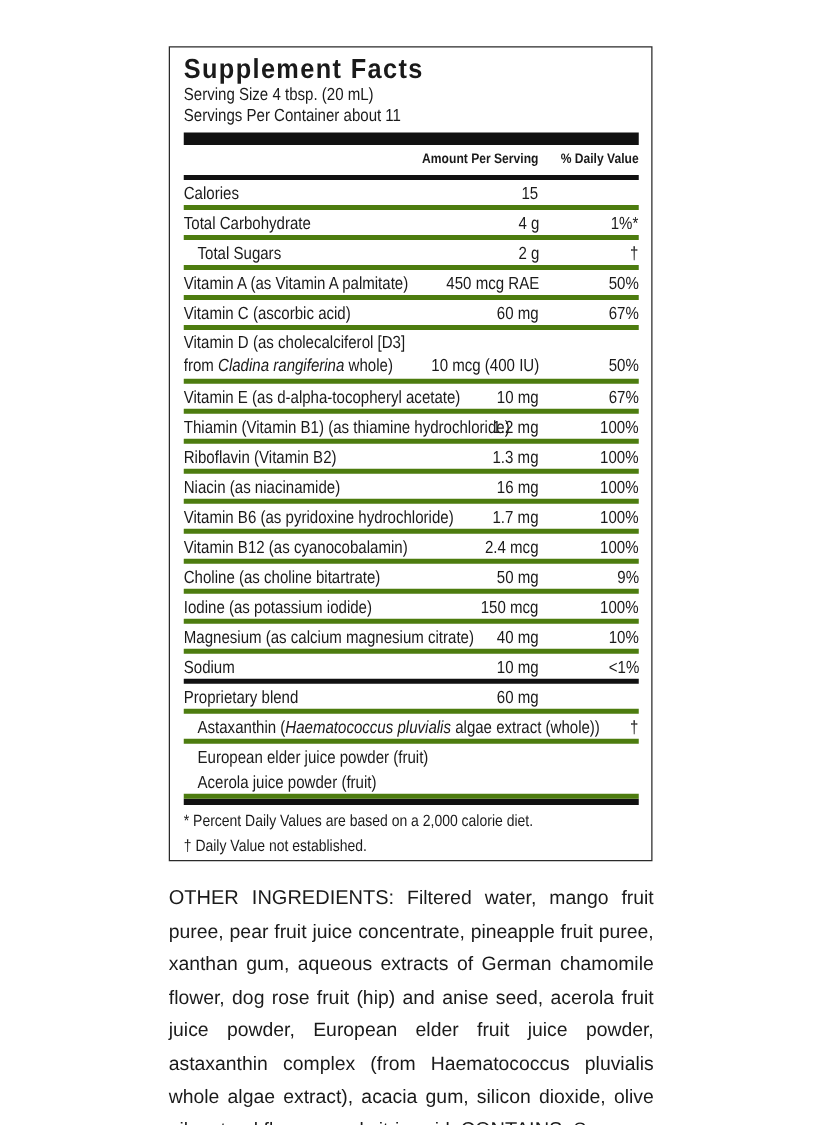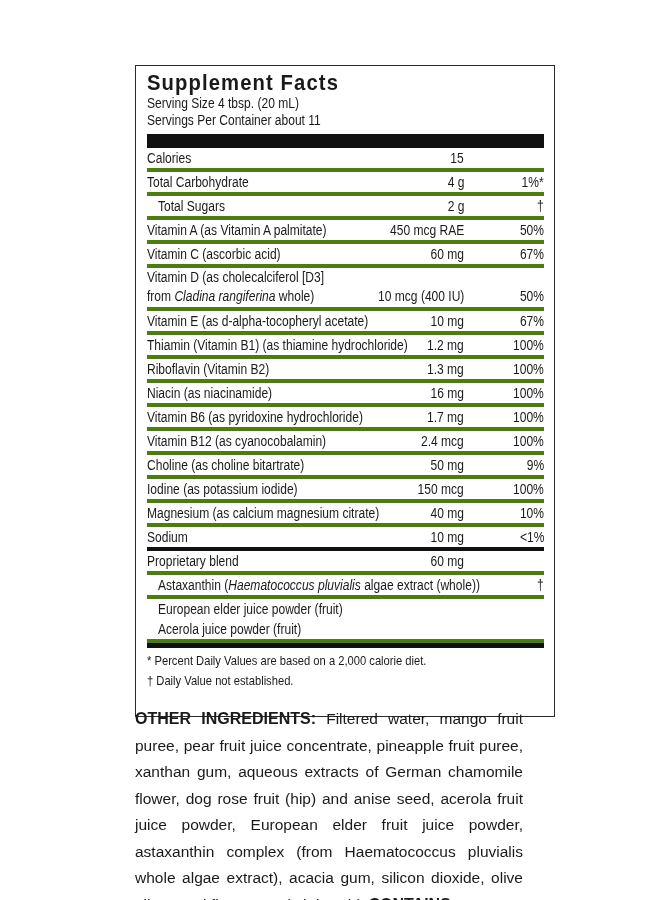--- a/index.html
+++ b/index.html
@@ -5,8 +5,8 @@
   html, body { margin: 0; padding: 0; background: #ffffff; }
   body { width: 660px; height: 900px; position: relative; overflow: hidden;
          font-family: "Liberation Sans", sans-serif; color: #1a1a1a; }
-  .label-box { position: absolute; left: 135px; top: 37px; width: 420px; height: 652px;
-               border: 1px solid #2a2a2a; box-sizing: border-box; margin-top: 28px; }
+  .label-box { position: absolute; left: 135px; top: 37px; width: 387px; height: 652px;
+               border: 1px solid #2a2a2a; box-sizing: border-box; }
   .inner { position: absolute; left: 11px; right: 10px; top: 0; }
   .title { font-family: "Liberation Sans", sans-serif; font-weight: bold; font-size: 22px;
            letter-spacing: 1.2px; margin-top: 5px; line-height: 24px; transform: scaleX(0.92); transform-origin: left; }

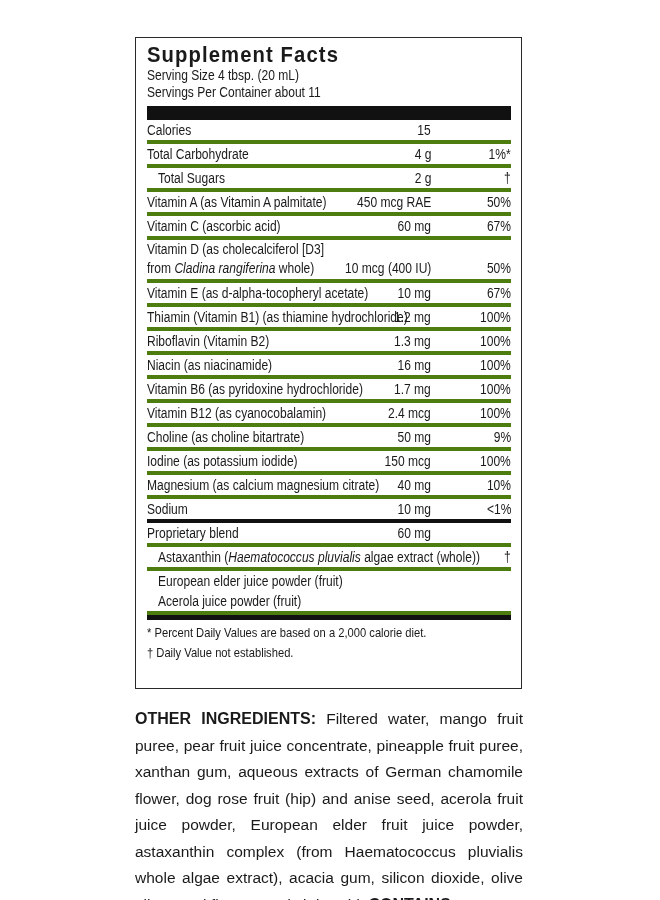--- a/index.html
+++ b/index.html
@@ -42,6 +42,10 @@
     <div class="serving">Serving Size 4 tbsp. (20 mL)</div>
     <div class="serving">Servings Per Container about 11</div>
     <div class="bar-thick"></div>
+    <div class="hdr">
+      <span class="amt">Amount Per Serving</span>
+      <span class="dv">% Daily Value</span>
+    </div>
     <div class="bar-med"></div>
 
     <div class="row">

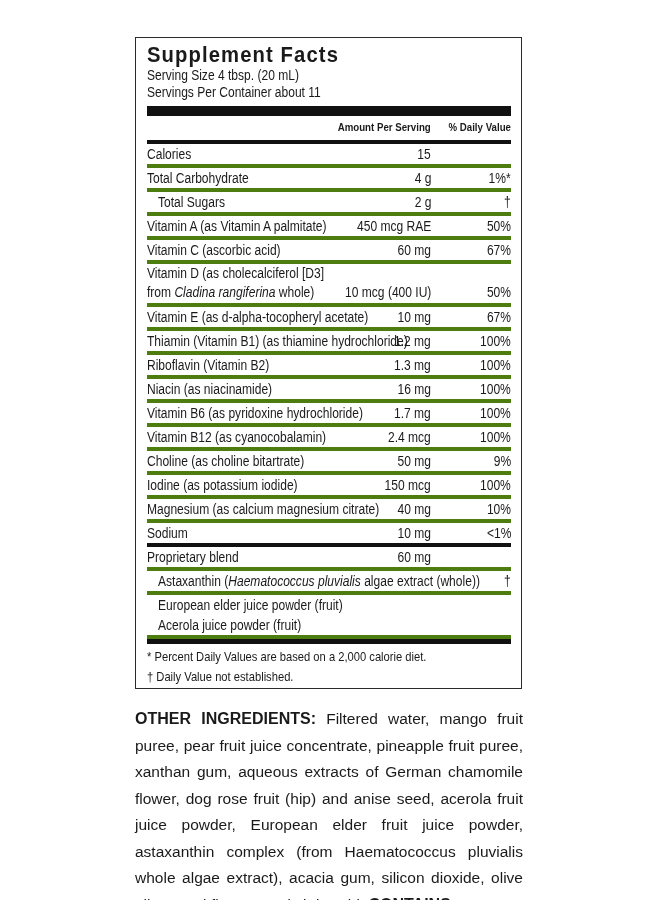--- a/index.html
+++ b/index.html
@@ -30,7 +30,7 @@
   .foot1 { margin-top: 3px; }
   .other { position: absolute; left: 135px; top: 706px; width: 388px; font-size: 15.5px; line-height: 26.5px;
            text-align: justify; }
-  .other b { font-weight: bold; font-size: 16px; }
+  .other b { font-weight: normal; font-size: 16px; }
   i { font-style: italic; }
 </style>
 </head>

